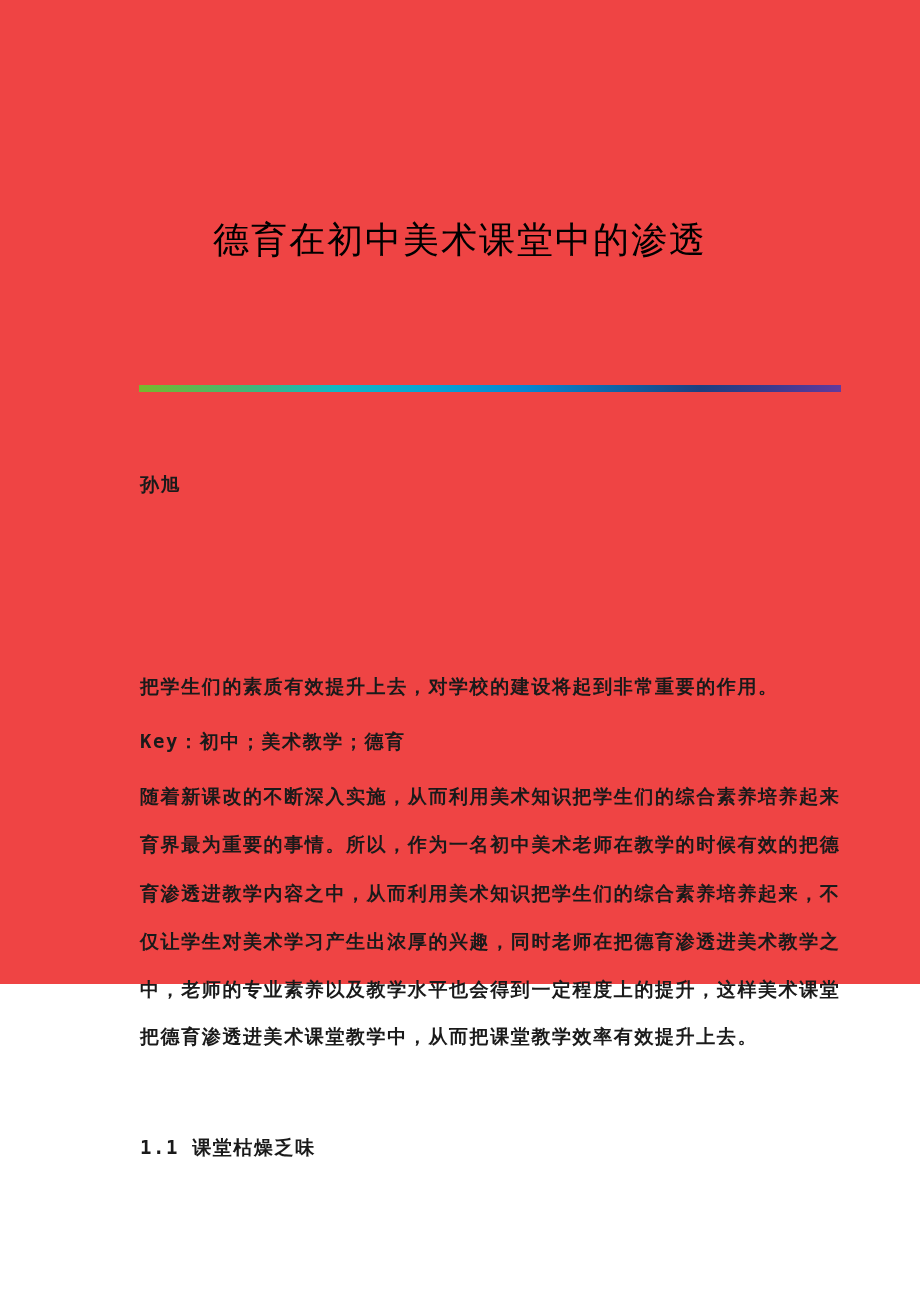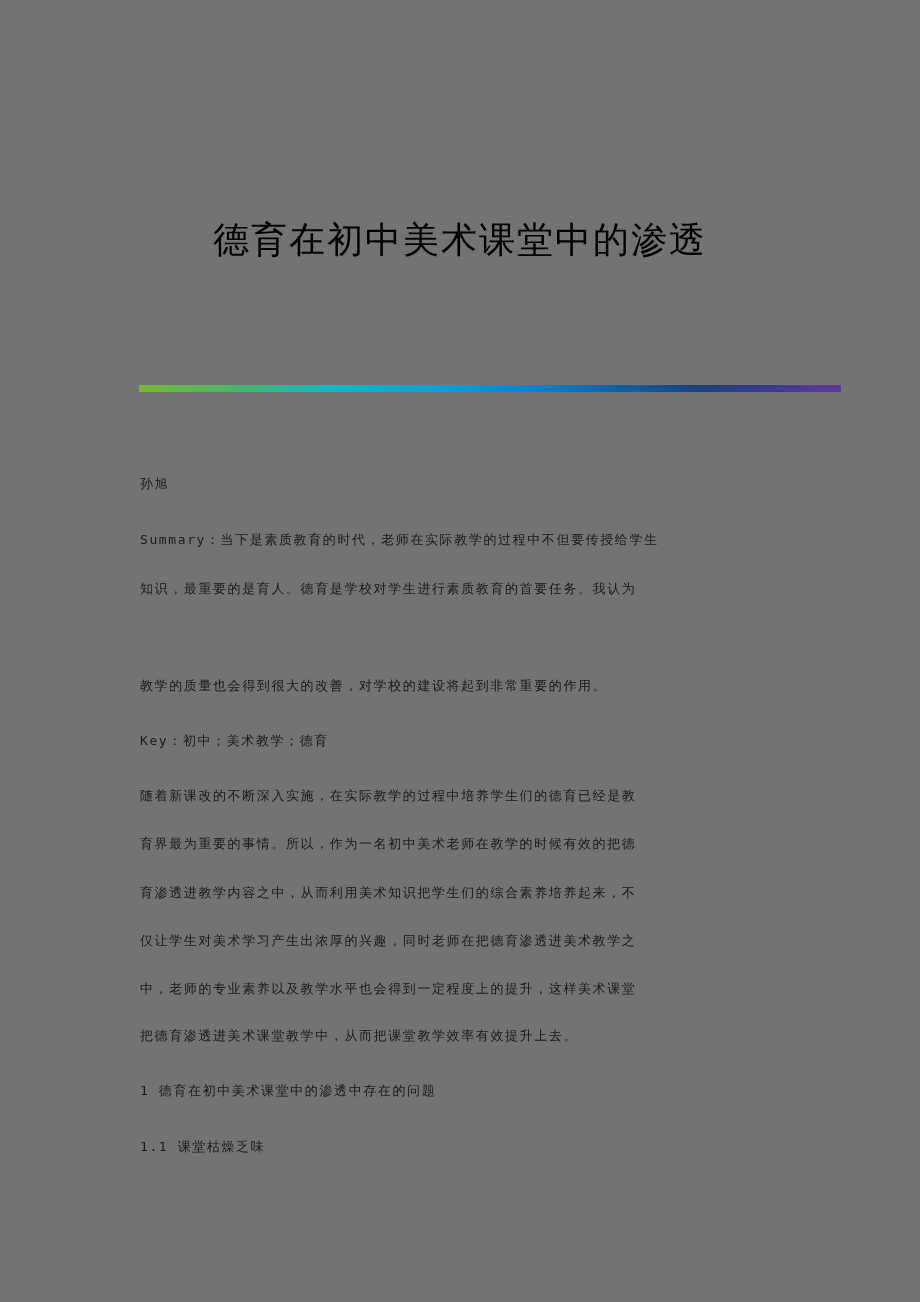--- a/index.html
+++ b/index.html
@@ -4,7 +4,7 @@
 <style>
   html, body { margin: 0; padding: 0; background: #ffffff; }
   body { width: 920px; height: 1302px; position: relative; overflow: hidden; }
-  .page { position: absolute; left: 0; top: 0; width: 920px; height: 1302px; background: #737373; }
+  .page { position: absolute; left: 0; top: 0; width: 920px; height: 984px; background: #ef4444; }
   .title {
     position: absolute; left: 0; width: 920px; top: 214px;
     text-align: center; font-family: "DejaVu Serif", serif;

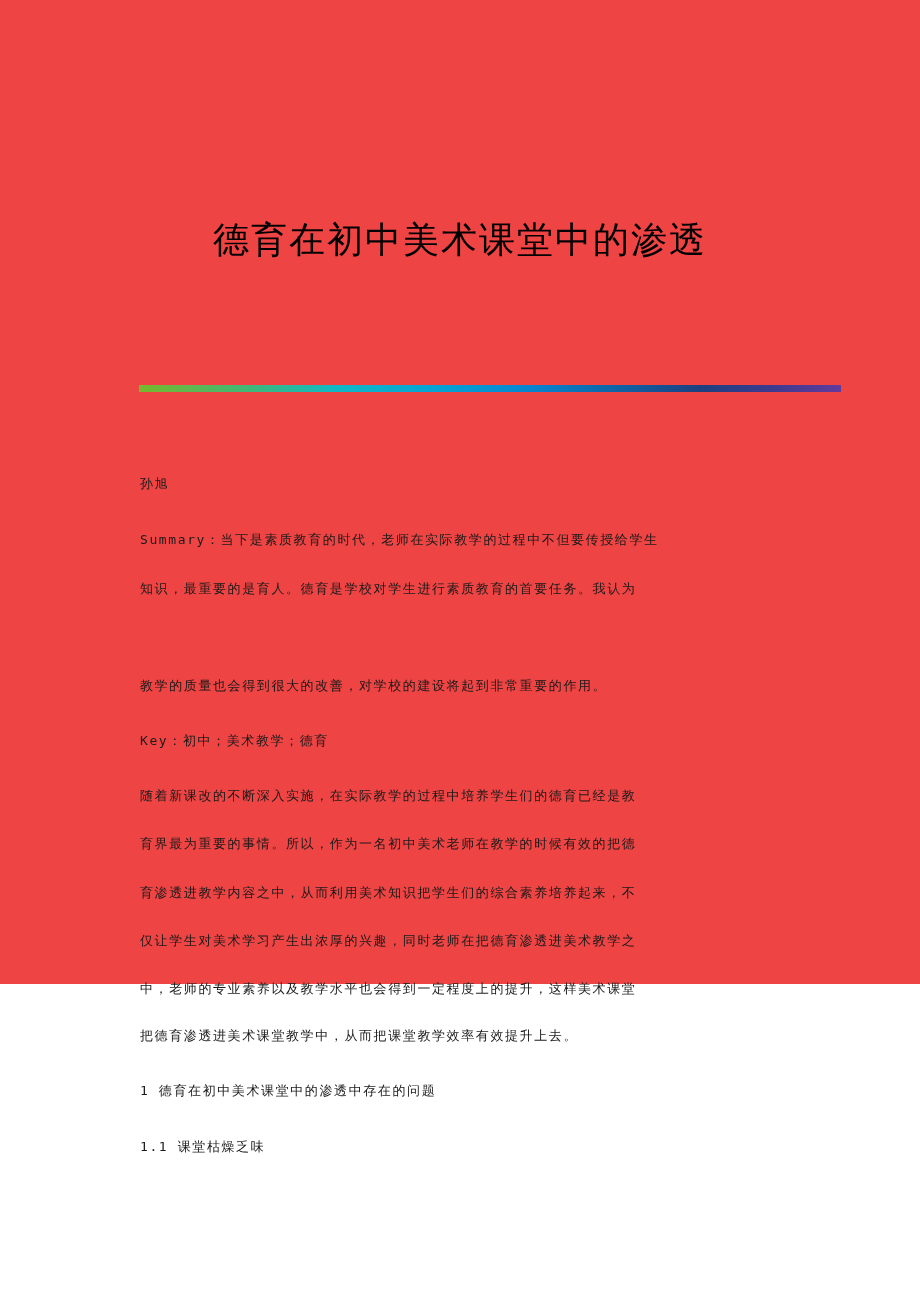--- a/index.html
+++ b/index.html
@@ -16,8 +16,9 @@
   }
   .line {
     position: absolute; left: 140px; font-family: "DejaVu Sans Mono", monospace;
-    font-size: 13px; color: #1a1a1a; white-space: nowrap; line-height: 24px;
+    font-size: 19px; color: #1a1a1a; white-space: nowrap; line-height: 24px;
     letter-spacing: 1.6px;
+    font-weight: bold;
   }
 </style>
 </head>

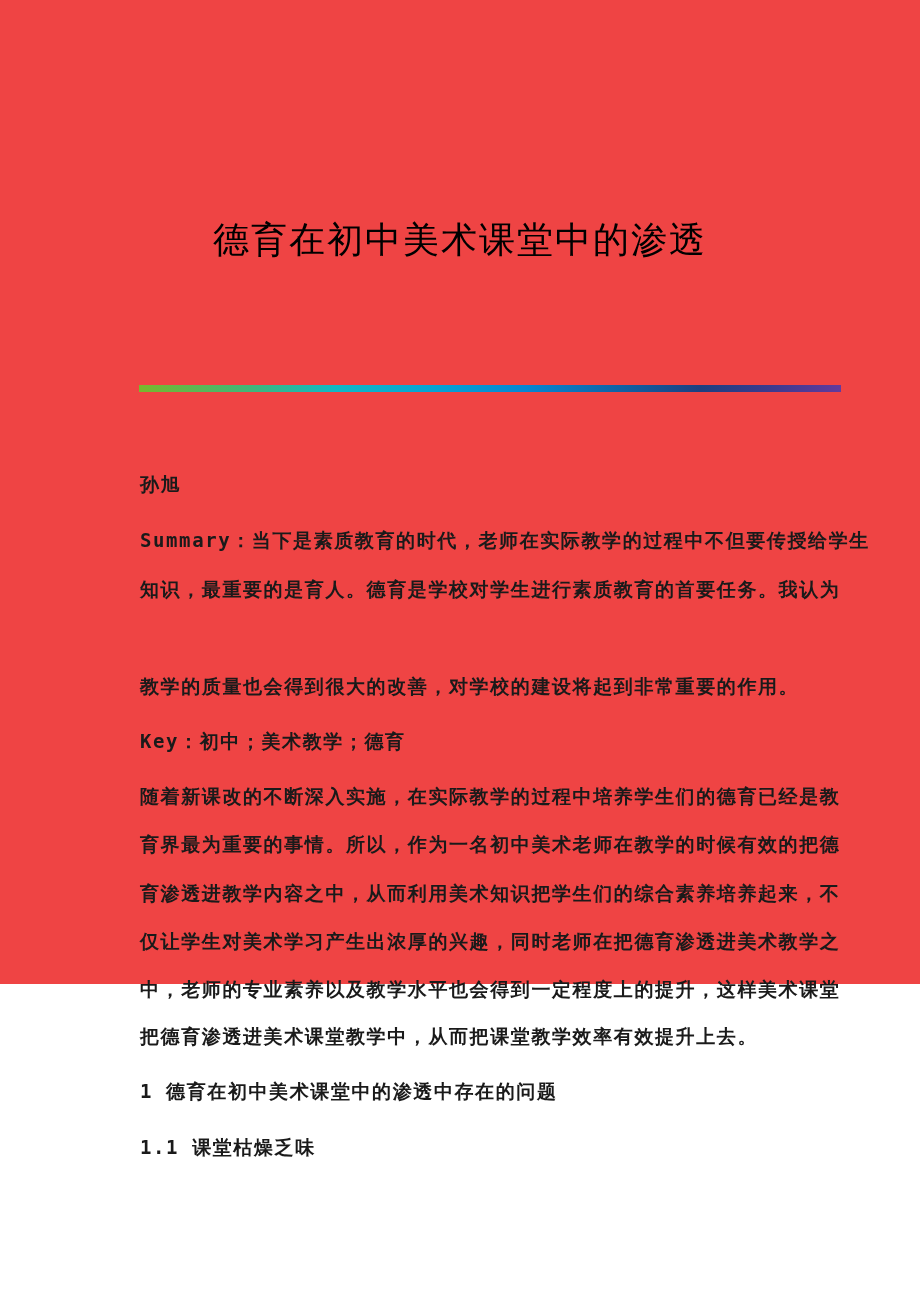--- a/index.html
+++ b/index.html
@@ -30,7 +30,6 @@
 
   <div class="line" style="top:472px">孙旭</div>
 
-  <div class="line" style="top:528px">Summary：当下是素质教育的时代，老师在实际教学的过程中不但要传授给学生</div>
   <div class="line" style="top:577px">知识，最重要的是育人。德育是学校对学生进行素质教育的首要任务。我认为</div>
   <div class="line" style="top:674px">教学的质量也会得到很大的改善，对学校的建设将起到非常重要的作用。</div>
 

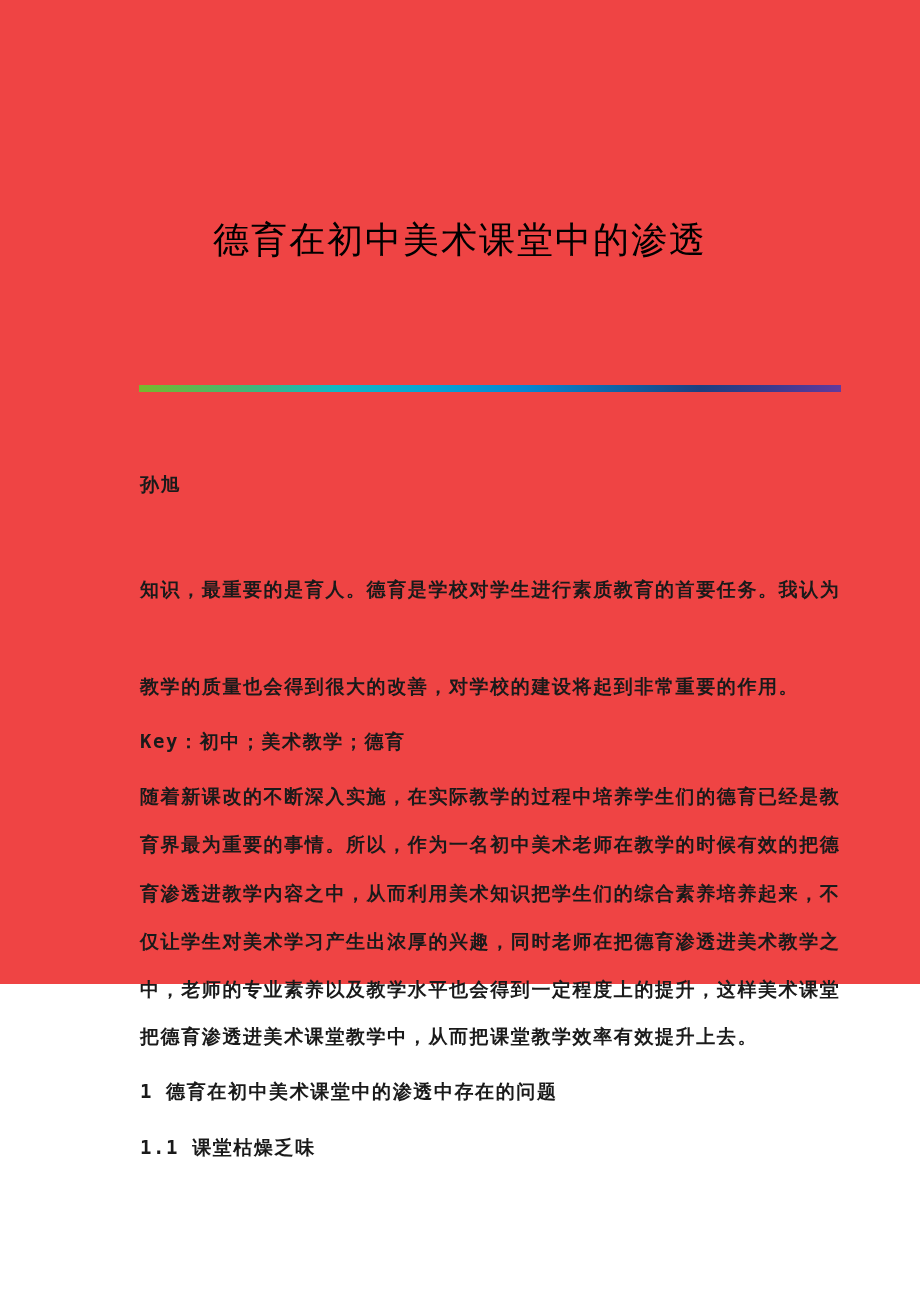--- a/index.html
+++ b/index.html
@@ -30,7 +30,6 @@
 
   <div class="line" style="top:472px">孙旭</div>
 
-  <div class="line" style="top:577px">知识，最重要的是育人。德育是学校对学生进行素质教育的首要任务。我认为</div>
   <div class="line" style="top:674px">教学的质量也会得到很大的改善，对学校的建设将起到非常重要的作用。</div>
 
   <div class="line" style="top:729px">Key：初中；美术教学；德育</div>

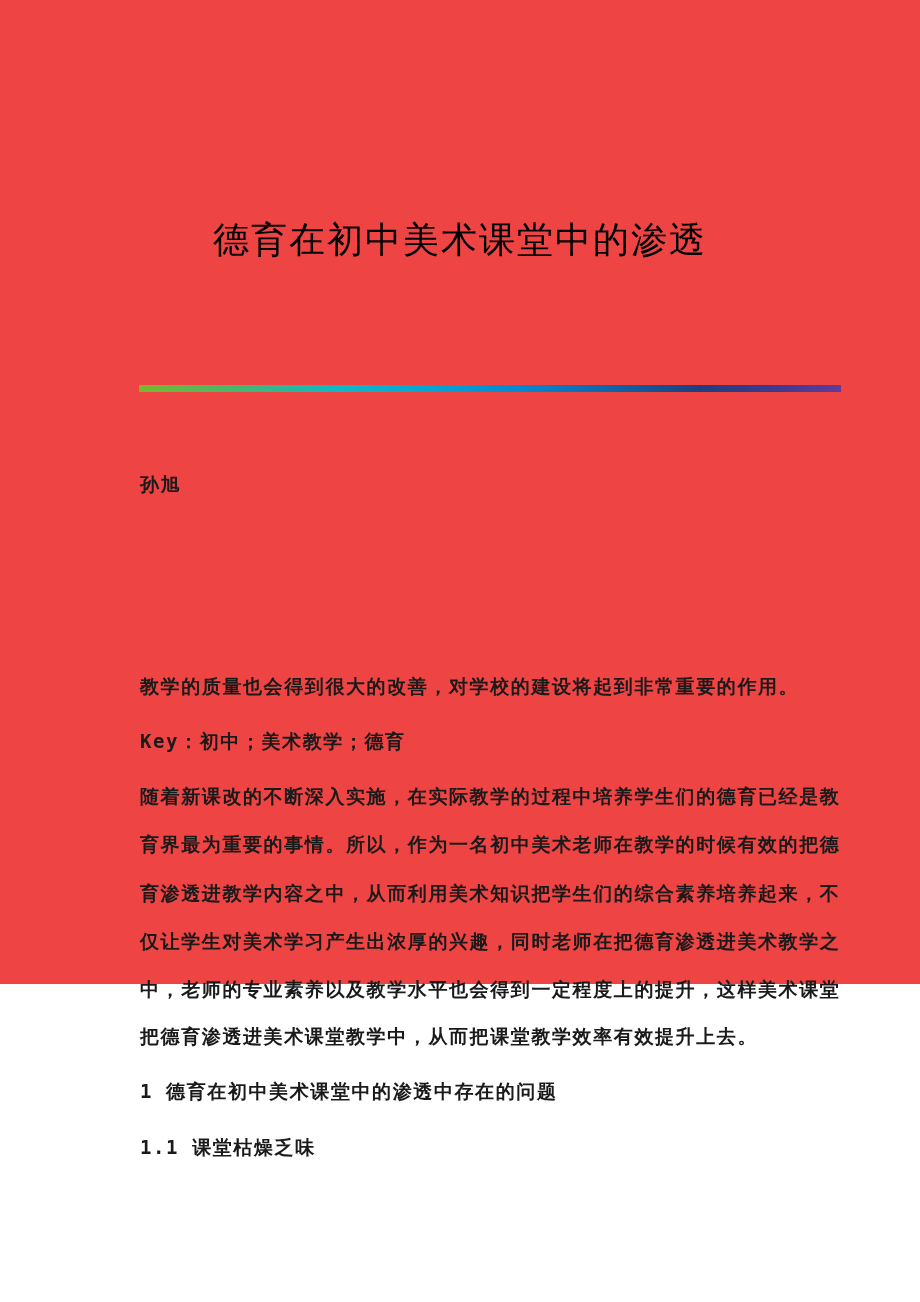--- a/index.html
+++ b/index.html
@@ -30,7 +30,7 @@
 
   <div class="line" style="top:472px">孙旭</div>
 
-  <div class="line" style="top:674px">教学的质量也会得到很大的改善，对学校的建设将起到非常重要的作用。</div>
+  <div class="line" style="top:674px">把学生们的素质有效提升上去，对学校的建设将起到非常重要的作用。</div>
 
   <div class="line" style="top:729px">Key：初中；美术教学；德育</div>
 

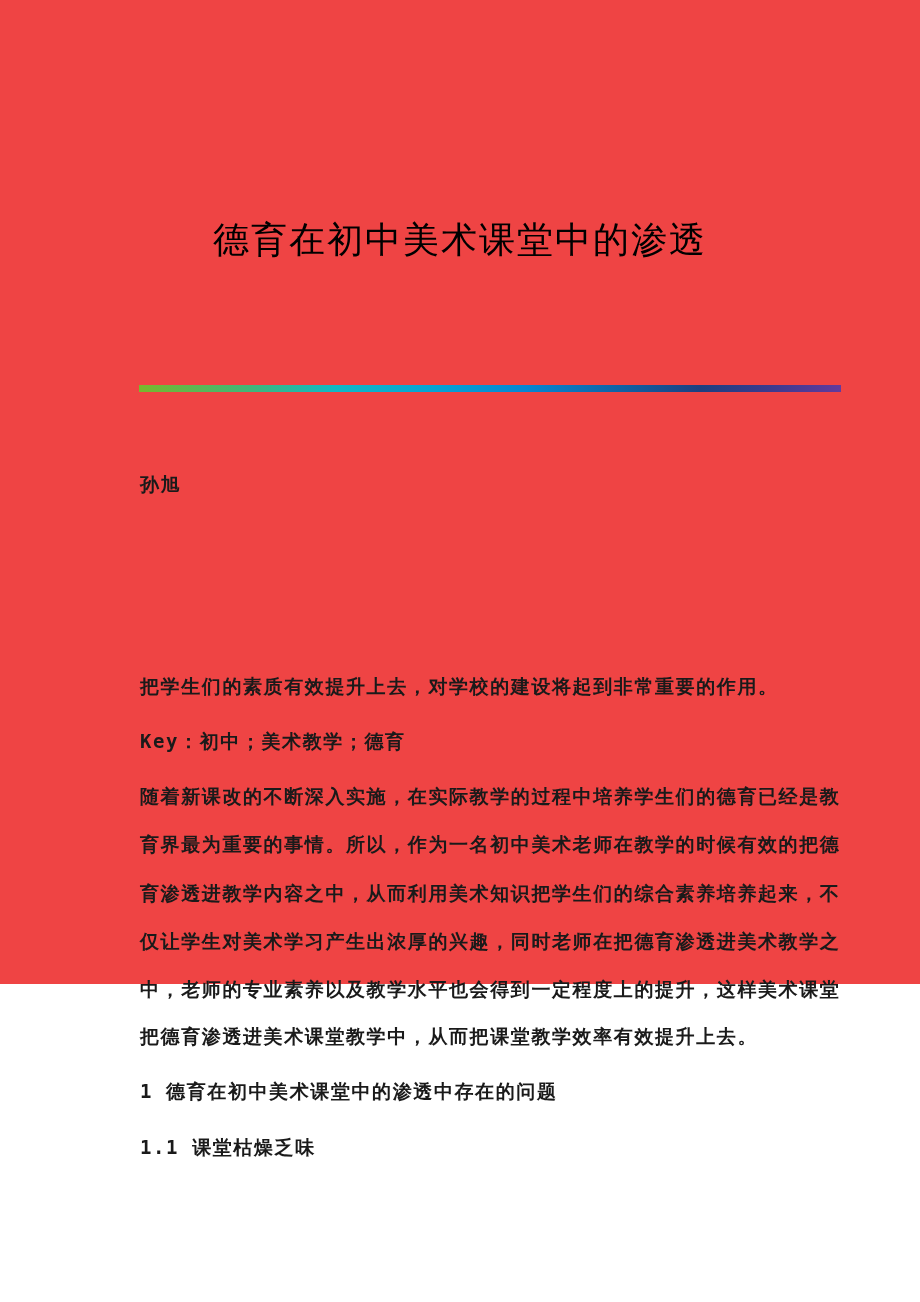--- a/index.html
+++ b/index.html
@@ -34,7 +34,7 @@
 
   <div class="line" style="top:729px">Key：初中；美术教学；德育</div>
 
-  <div class="line" style="top:784px">随着新课改的不断深入实施，在实际教学的过程中培养学生们的德育已经是教</div>
+  <div class="line" style="top:784px">随着新课改的不断深入实施，从而利用美术知识把学生们的综合素养培养起来</div>
   <div class="line" style="top:881px">育渗透进教学内容之中，从而利用美术知识把学生们的综合素养培养起来，不</div>
   <div class="line" style="top:832px">育界最为重要的事情。所以，作为一名初中美术老师在教学的时候有效的把德</div>
   <div class="line" style="top:929px">仅让学生对美术学习产生出浓厚的兴趣，同时老师在把德育渗透进美术教学之</div>

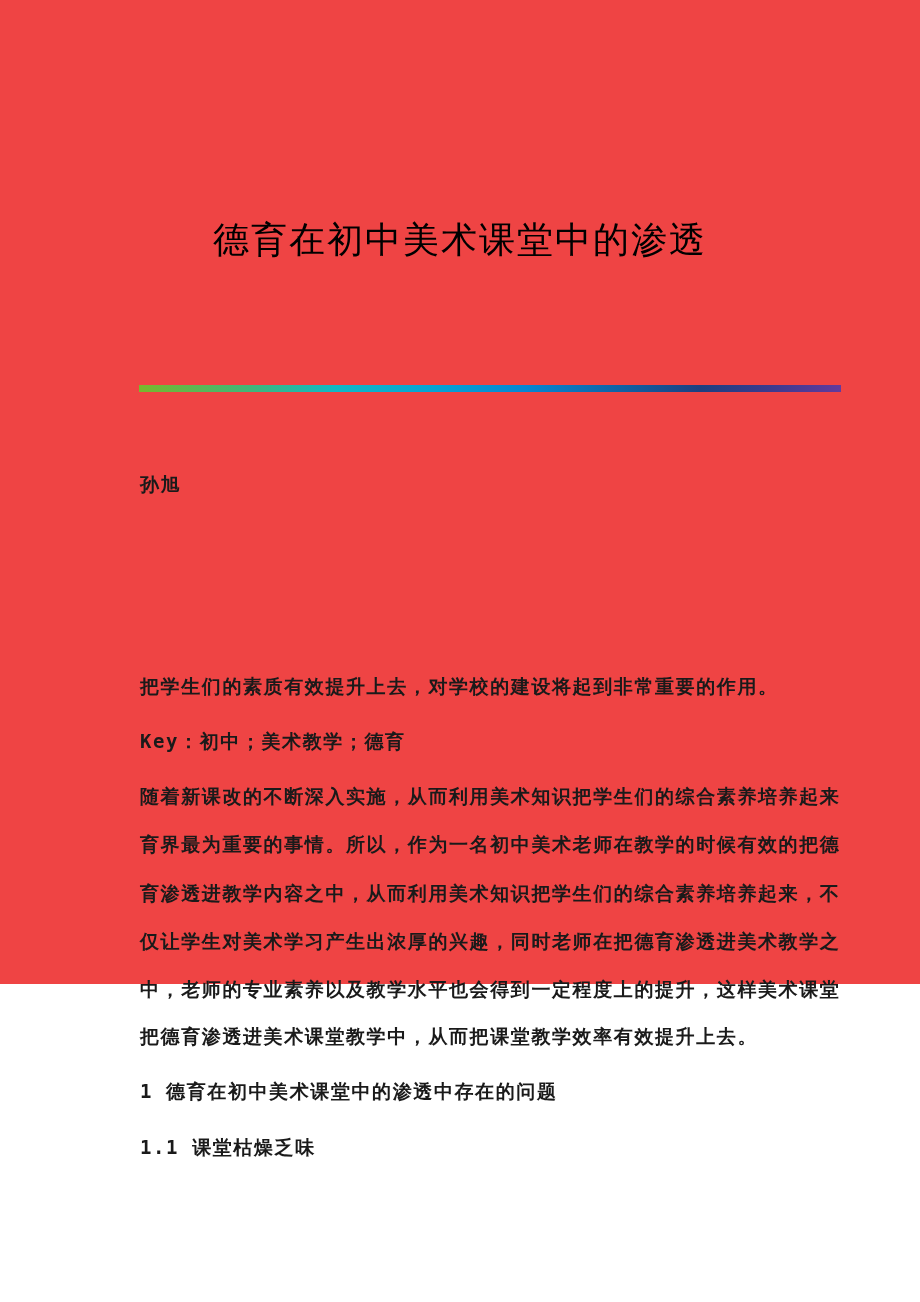--- a/index.html
+++ b/index.html
@@ -41,7 +41,6 @@
   <div class="line" style="top:977px">中，老师的专业素养以及教学水平也会得到一定程度上的提升，这样美术课堂</div>
   <div class="line" style="top:1024px">把德育渗透进美术课堂教学中，从而把课堂教学效率有效提升上去。</div>
 
-  <div class="line" style="top:1079px">1 德育在初中美术课堂中的渗透中存在的问题</div>
   <div class="line" style="top:1135px">1.1 课堂枯燥乏味</div>
 </div>
 

